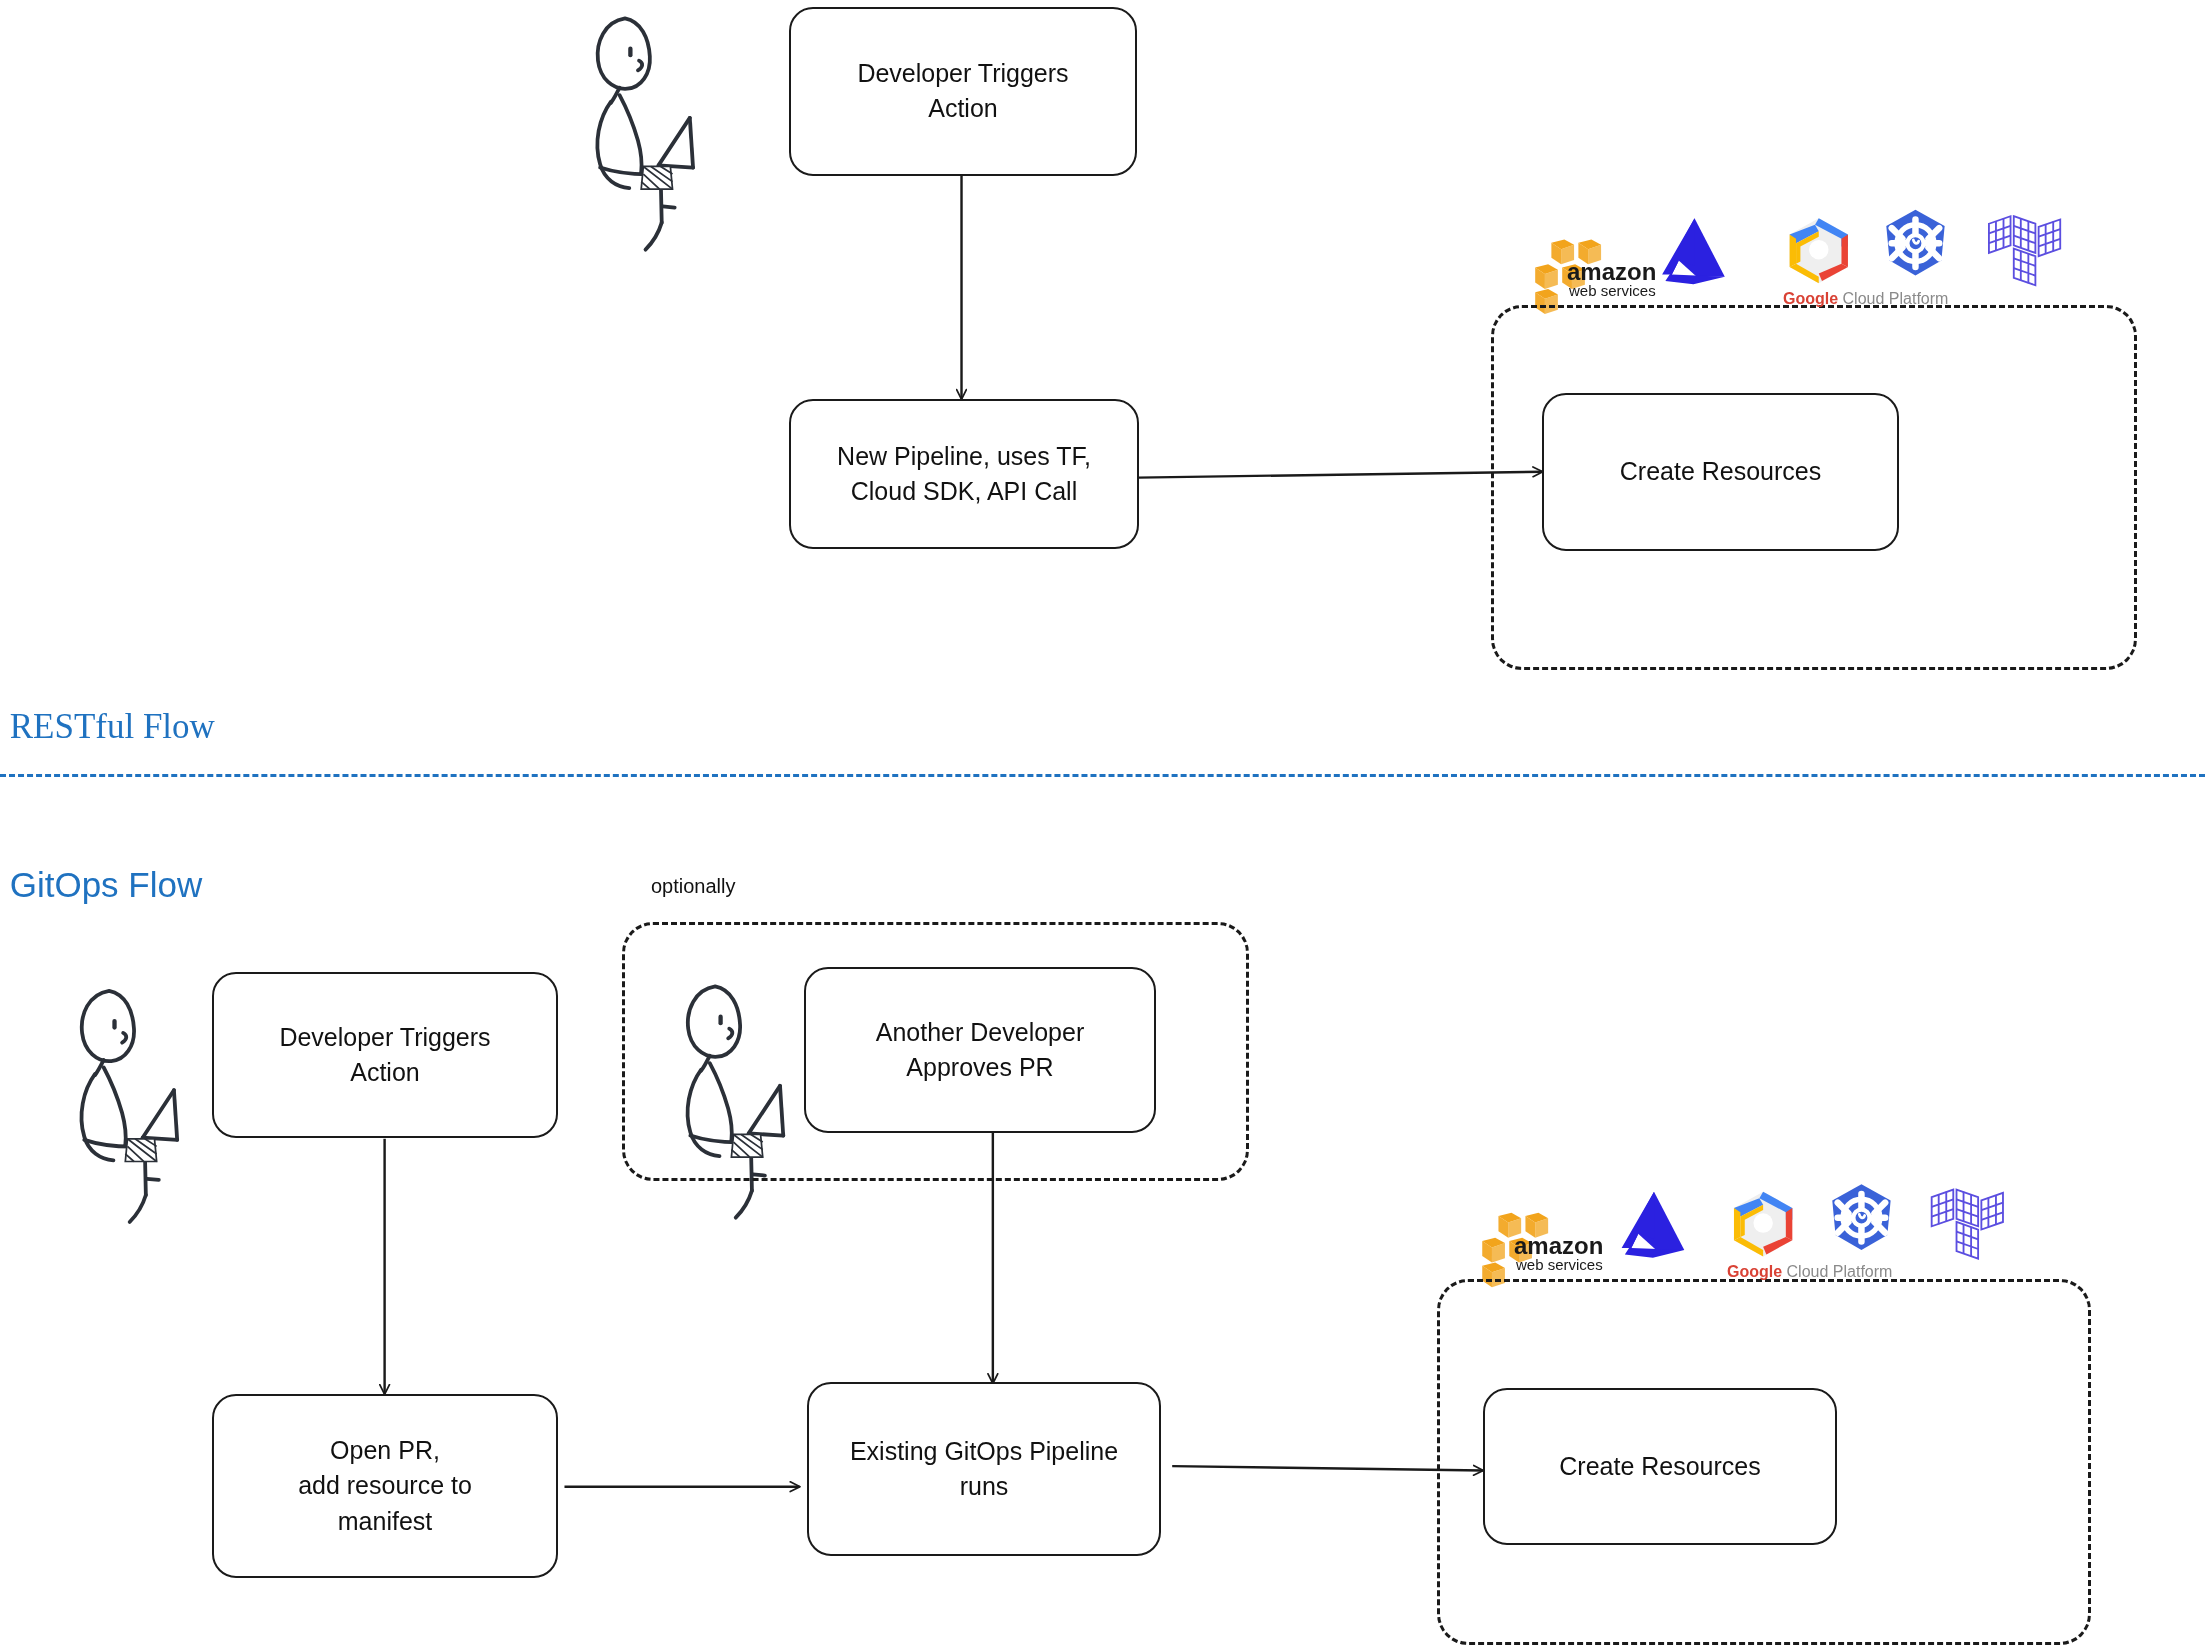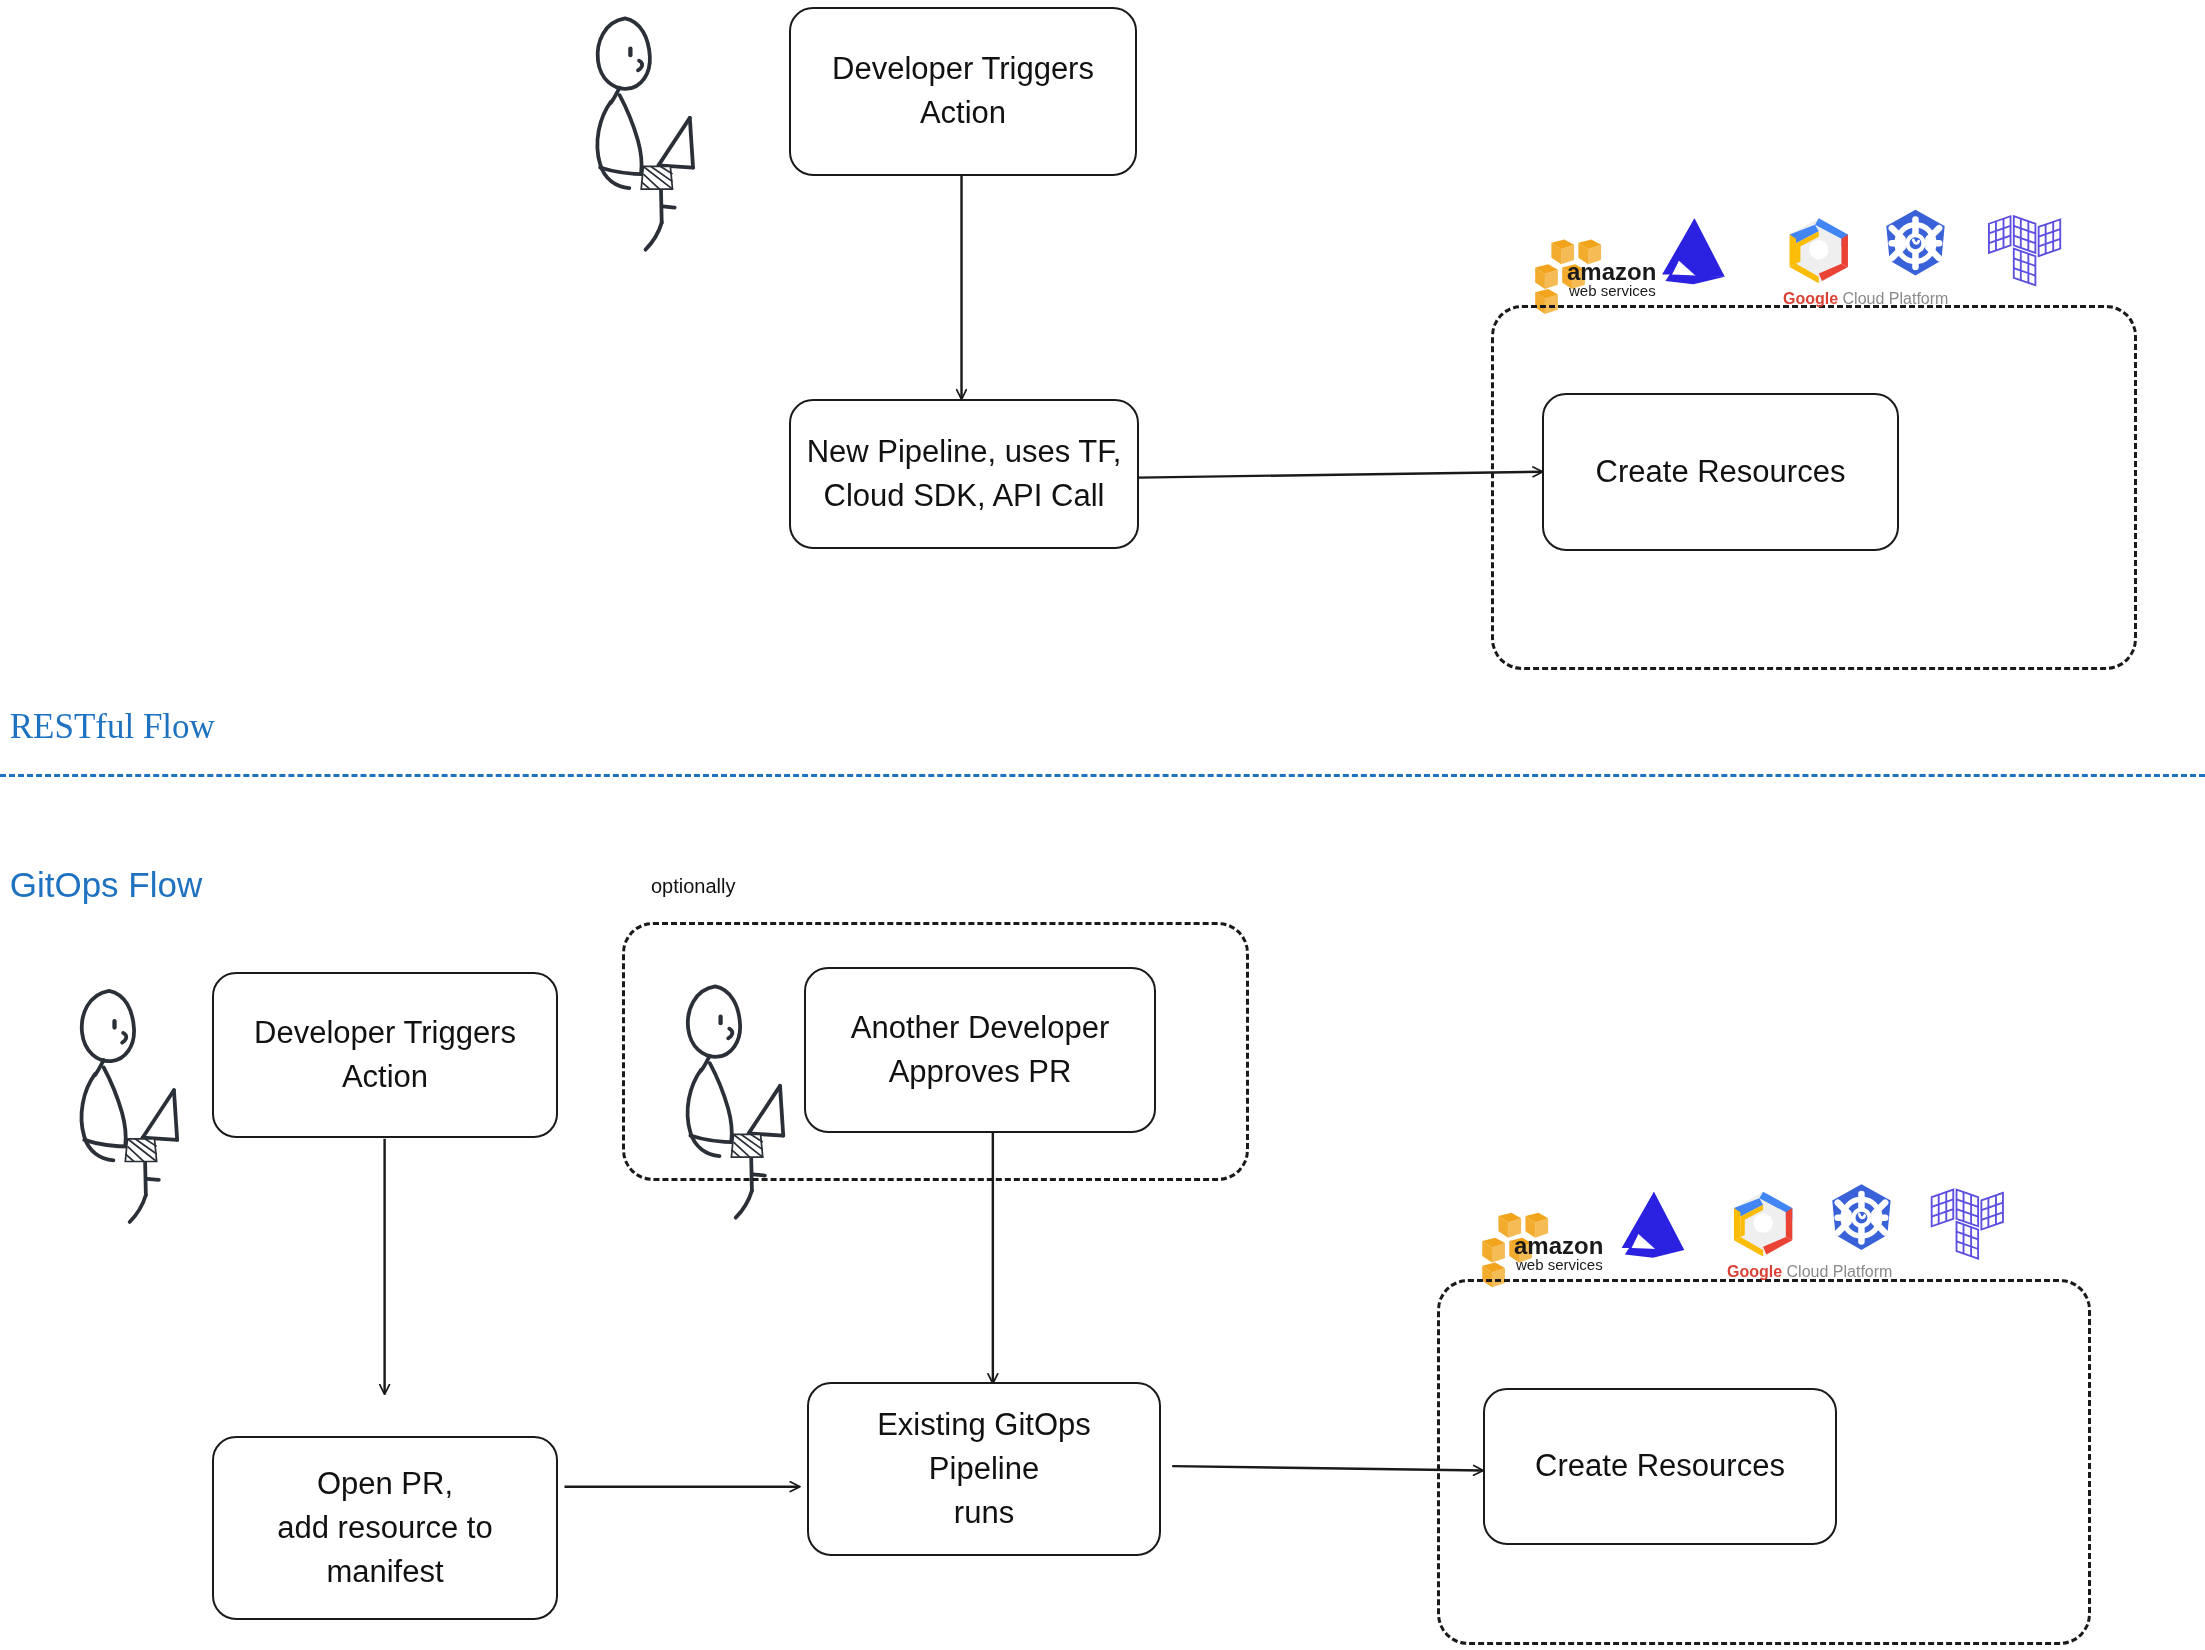--- a/index.html
+++ b/index.html
@@ -28,7 +28,7 @@
     justify-content: center;
     text-align: center;
     color: #111111;
-    font-size: 31px;
+    font-size: 25px;
     line-height: 1.42;
     padding: 5.4px 13px;
   }

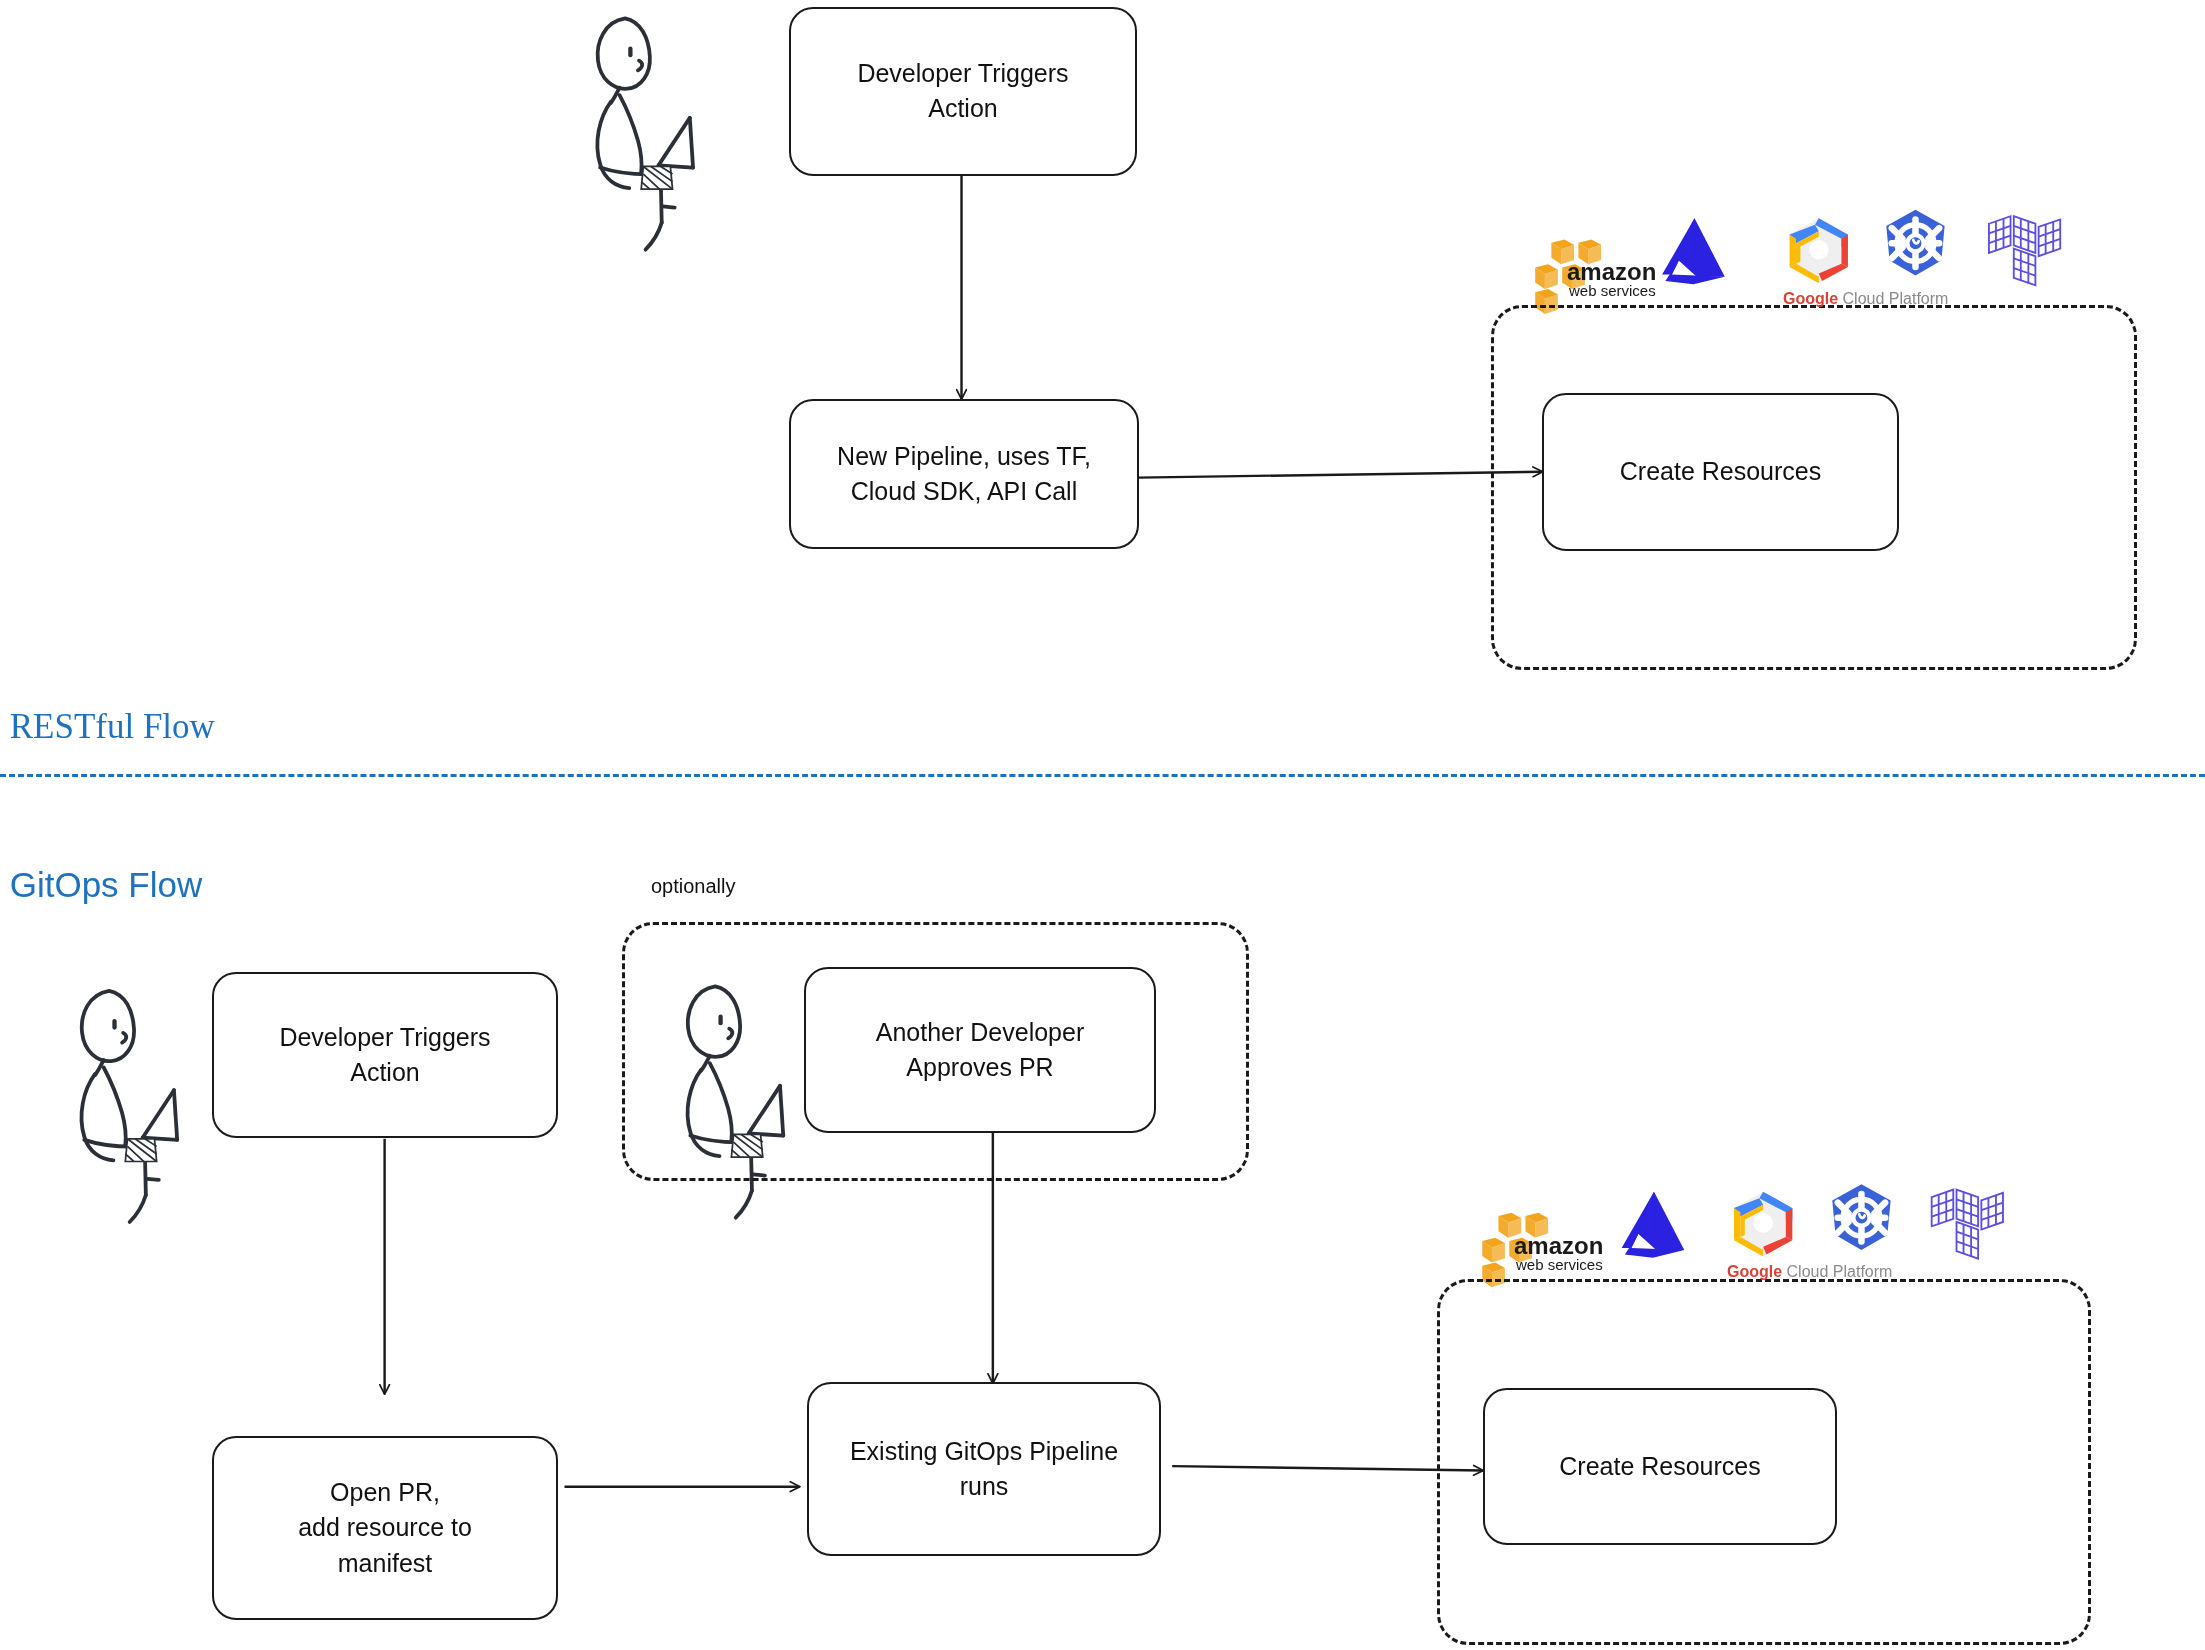--- a/index.html
+++ b/index.html
@@ -301,7 +301,7 @@
 Approves PR</span>
   </div>
 
-  <div class="node" style="left:212px; top:1394px; width:346px; height:184px;margin-top:42px;">
+  <div class="node" style="left:212px; top:1394px; width:346px; height:184px;">
     <span class="lbl">Open PR,
 add resource to
 manifest</span>

